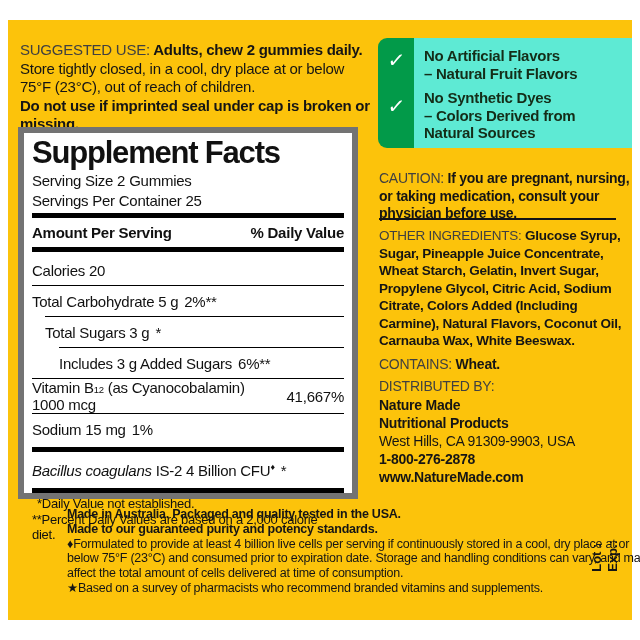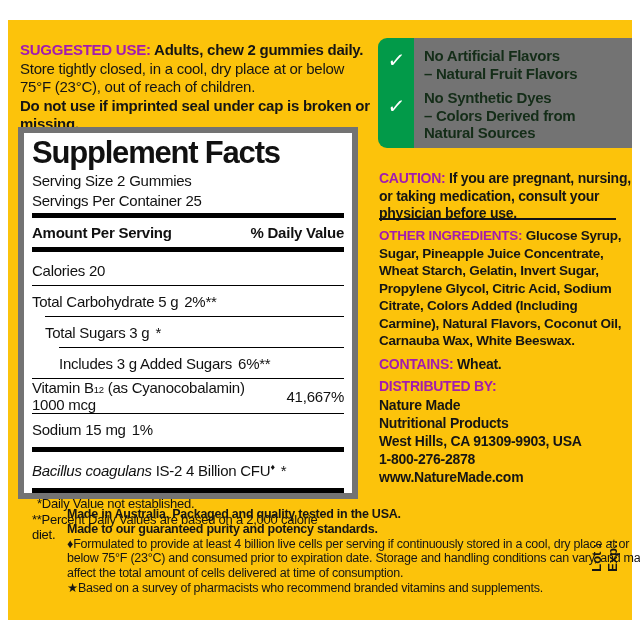--- a/index.html
+++ b/index.html
@@ -14,7 +14,7 @@
   }
   
   .suggested{position:absolute;left:12px;top:21px;width:356px;font-size:15px;line-height:18.5px;}
-  .green-head{color:#a21caf;font-weight:700;}
+  .green-head{color:#404040;font-weight:400;}
   .b{font-weight:700;}
   
   .claims{

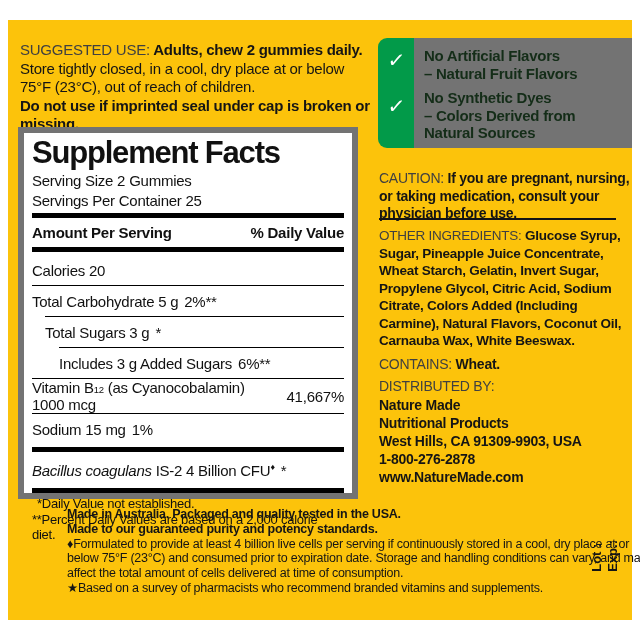--- a/index.html
+++ b/index.html
@@ -23,7 +23,7 @@
   }
   .claims .strip{width:36px;background:#029A49;display:flex;flex-direction:column;align-items:center;padding-top:12px;gap:26px;}
   .claims .strip .check{color:#fff;font-weight:700;font-size:20px;transform:skewX(-8deg);line-height:1;}
-  .claims .body{flex:1;background:#737373;padding:9px 4px 0 10px;color:#142d18;}
+  .claims .body{flex:1;background:#5eead4;padding:9px 4px 0 10px;color:#142d18;}
   .claims .item{font-weight:700;font-size:15px;line-height:17.5px;margin-bottom:7px;}
   
   .facts{

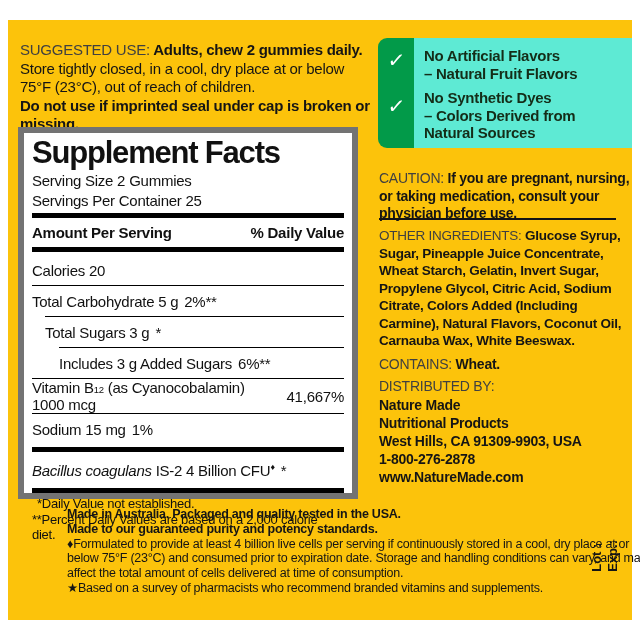--- a/index.html
+++ b/index.html
@@ -49,7 +49,7 @@
   .rcol-block{position:absolute;left:371px;width:253px;font-weight:700;font-size:14px;line-height:17.5px;}
   .divider{position:absolute;left:371px;top:198px;width:237px;height:2px;background:#141414;}
   .dist-lines div{line-height:18px;}
-  .addr{font-weight:700;}
+  .addr{font-weight:400;}
   
   .footer{position:absolute;left:14px;top:487px;width:592px;font-size:12.5px;line-height:14.8px;margin-left:45px;}
   .footer .fb{font-weight:700;}

